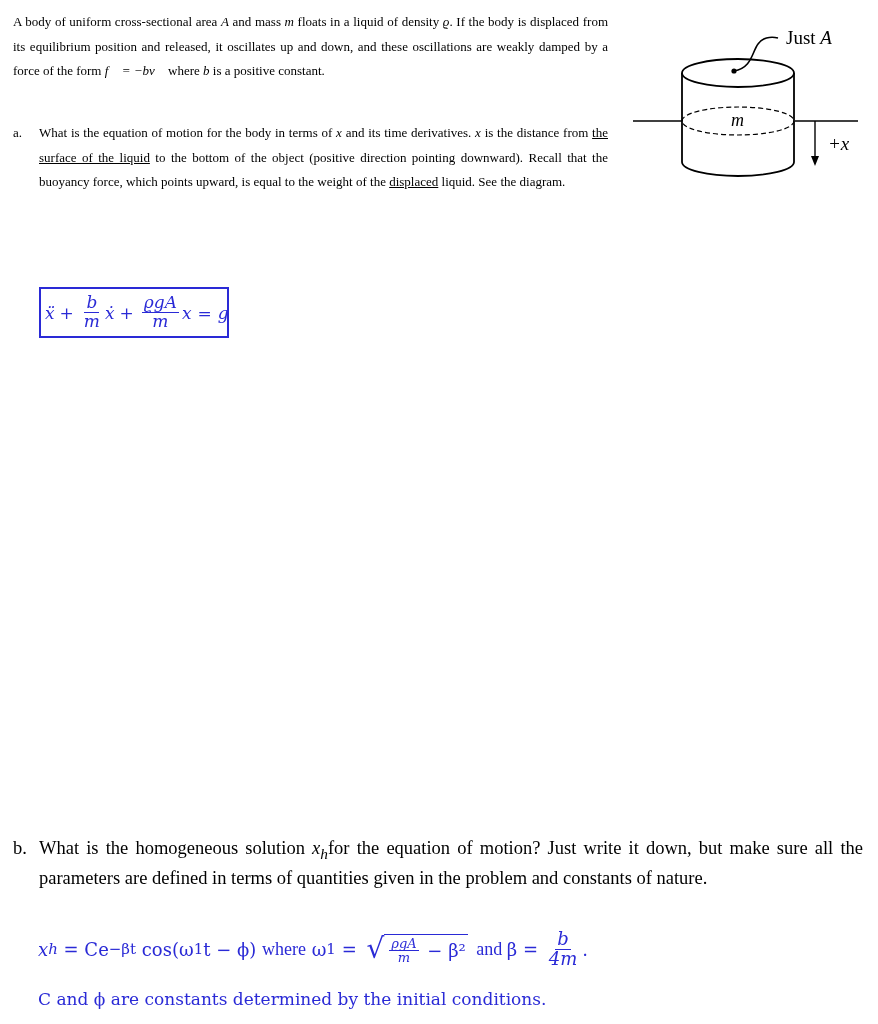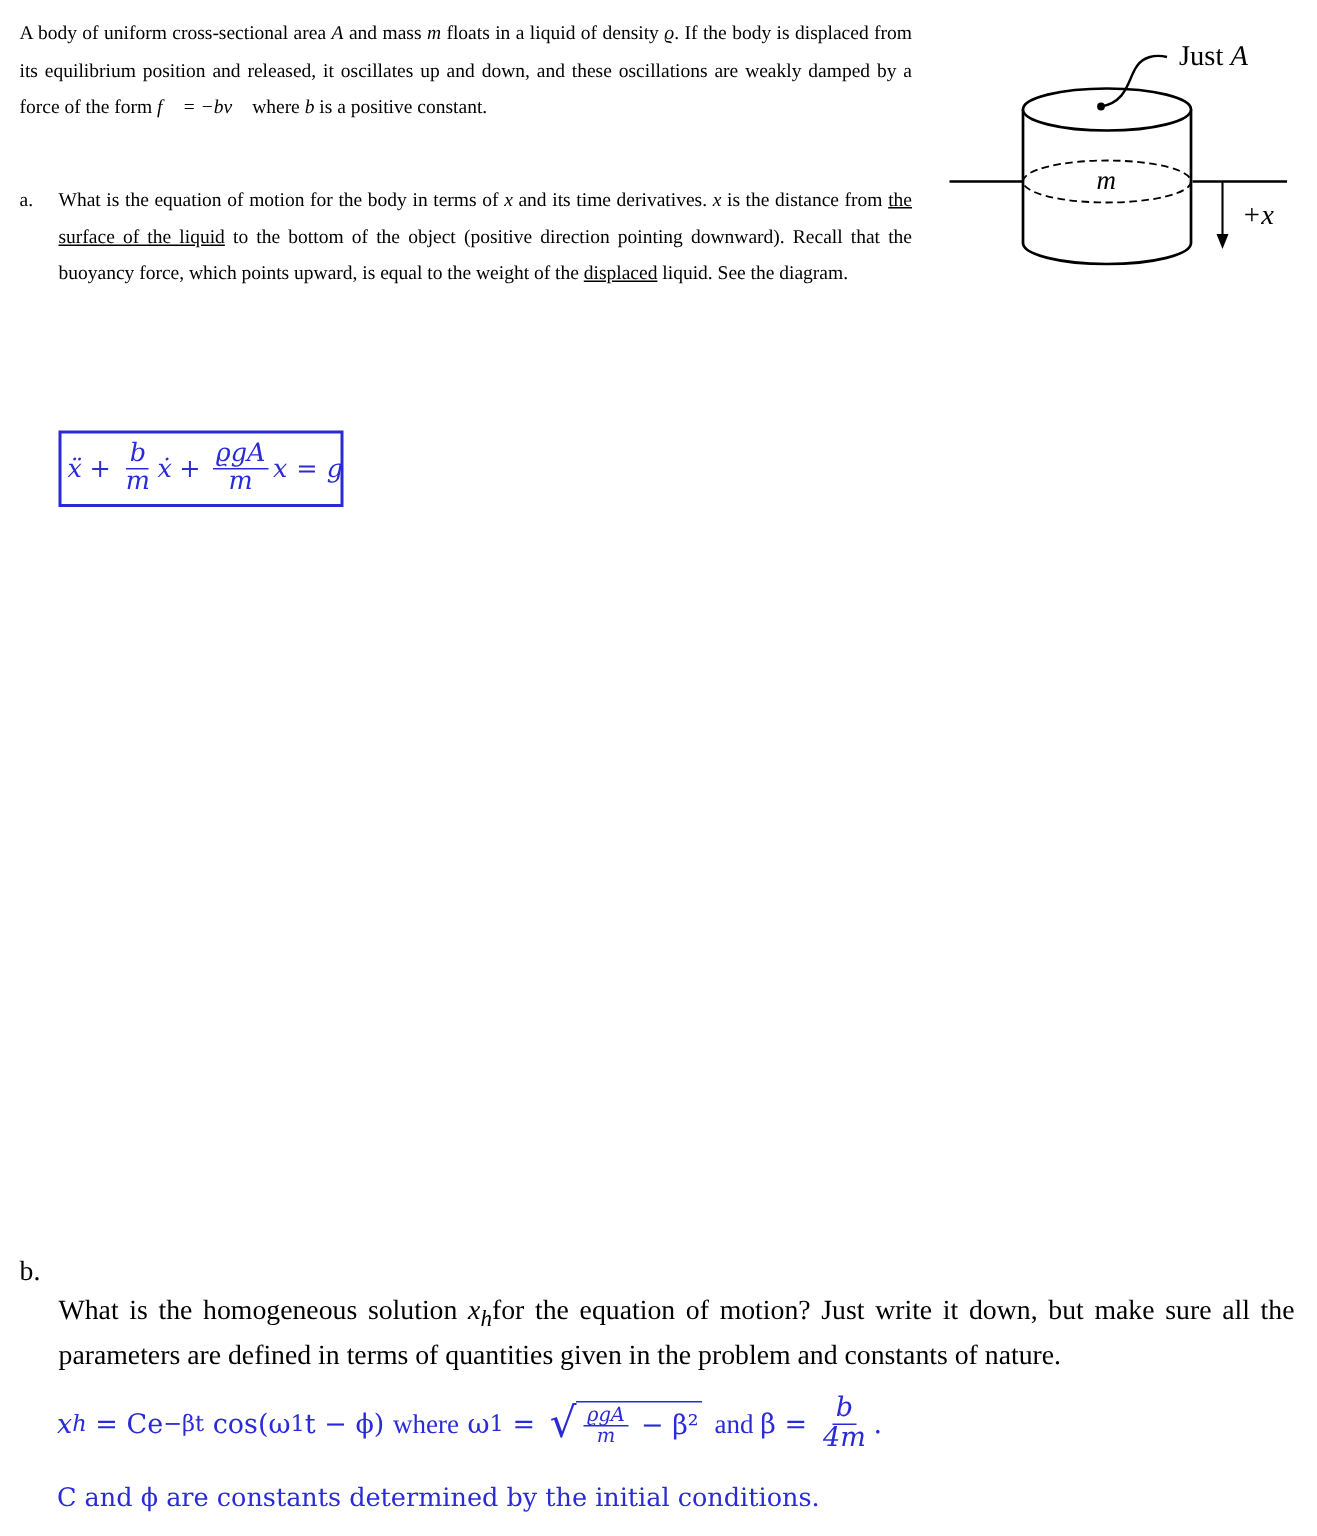--- a/index.html
+++ b/index.html
@@ -13,7 +13,7 @@
     .qa .body { margin-left: 26px; text-align: justify; }
     .qb { top: 836px; left: 13px; width: 850px; font-size: 18.5px; }
     .qb .lbl { position: absolute; left: 0; top: 0; }
-    .qb .body { margin-left: 26px; text-align: justify; margin-top: 26px; }
+    .qb .body { margin-left: 26px; text-align: justify; }
     i.v { font-style: italic; }
     u { }
     .blue { color: #2a2ad6; font-family: "DejaVu Serif", serif; }

